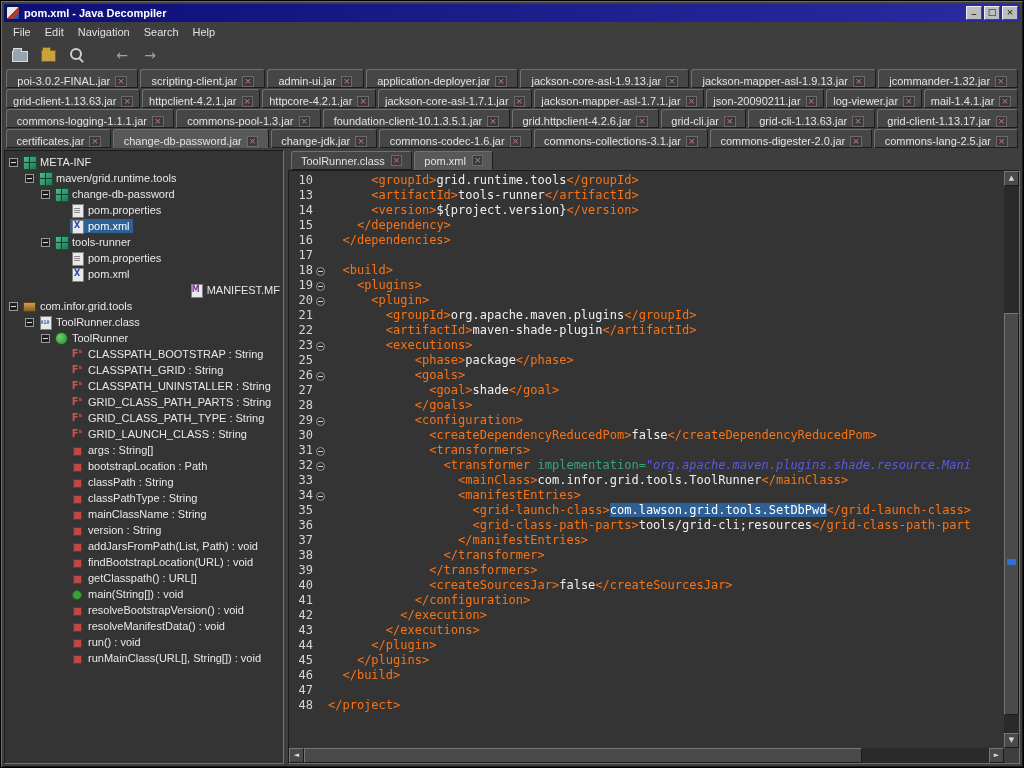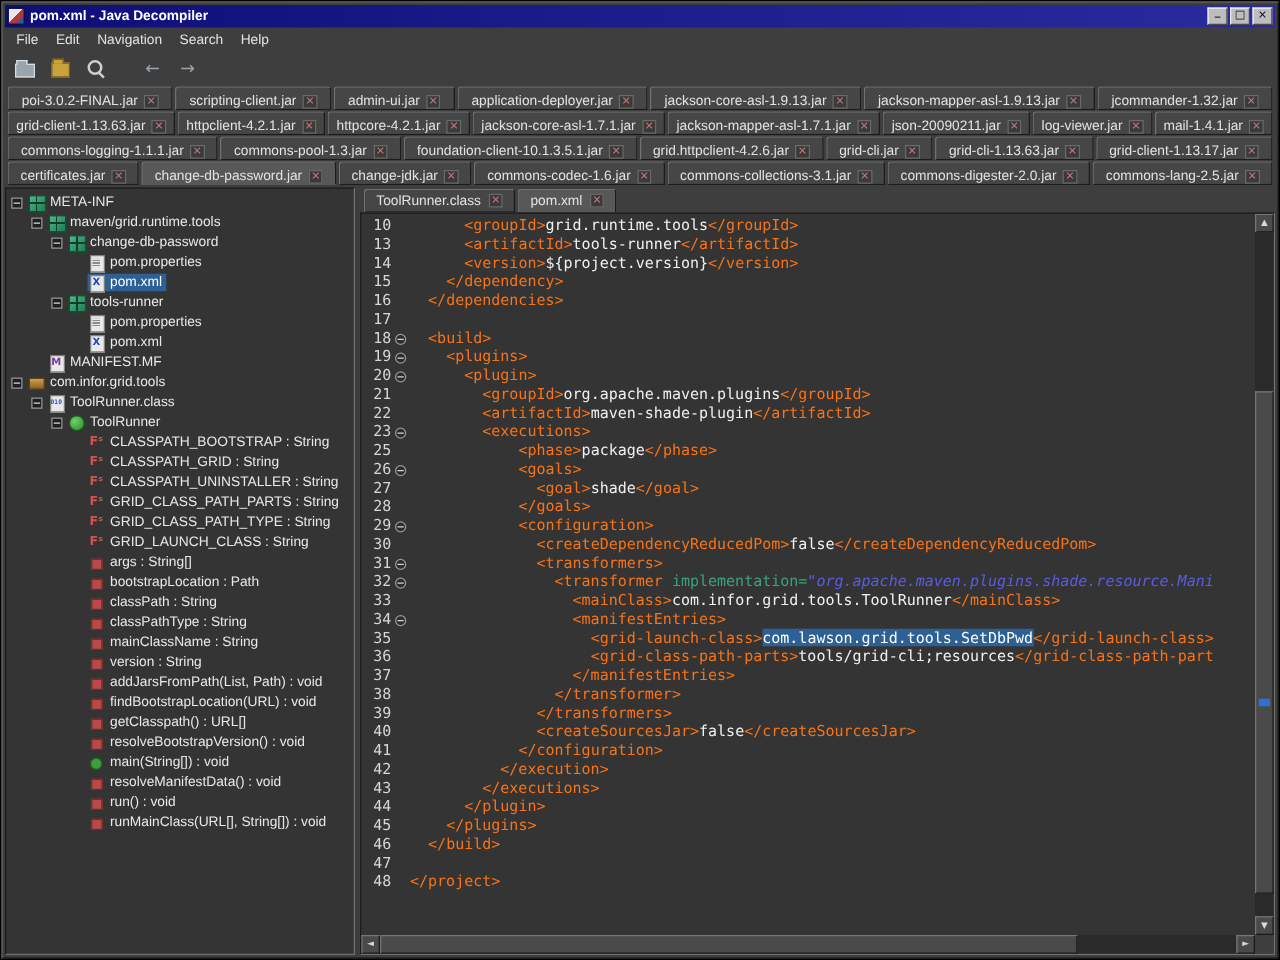--- a/index.html
+++ b/index.html
@@ -369,7 +369,7 @@
             <span class="tlabel">pom.xml</span>
           </span>
         </div>
-        <div class="tree-row" style="padding-left: 18px;">
+        <div class="tree-row" style="padding-left: 18px; justify-content: flex-end;">
           <span class="expander"></span>
           <span class="sel-wrap">
             <span class="ti manifest-file"></span>

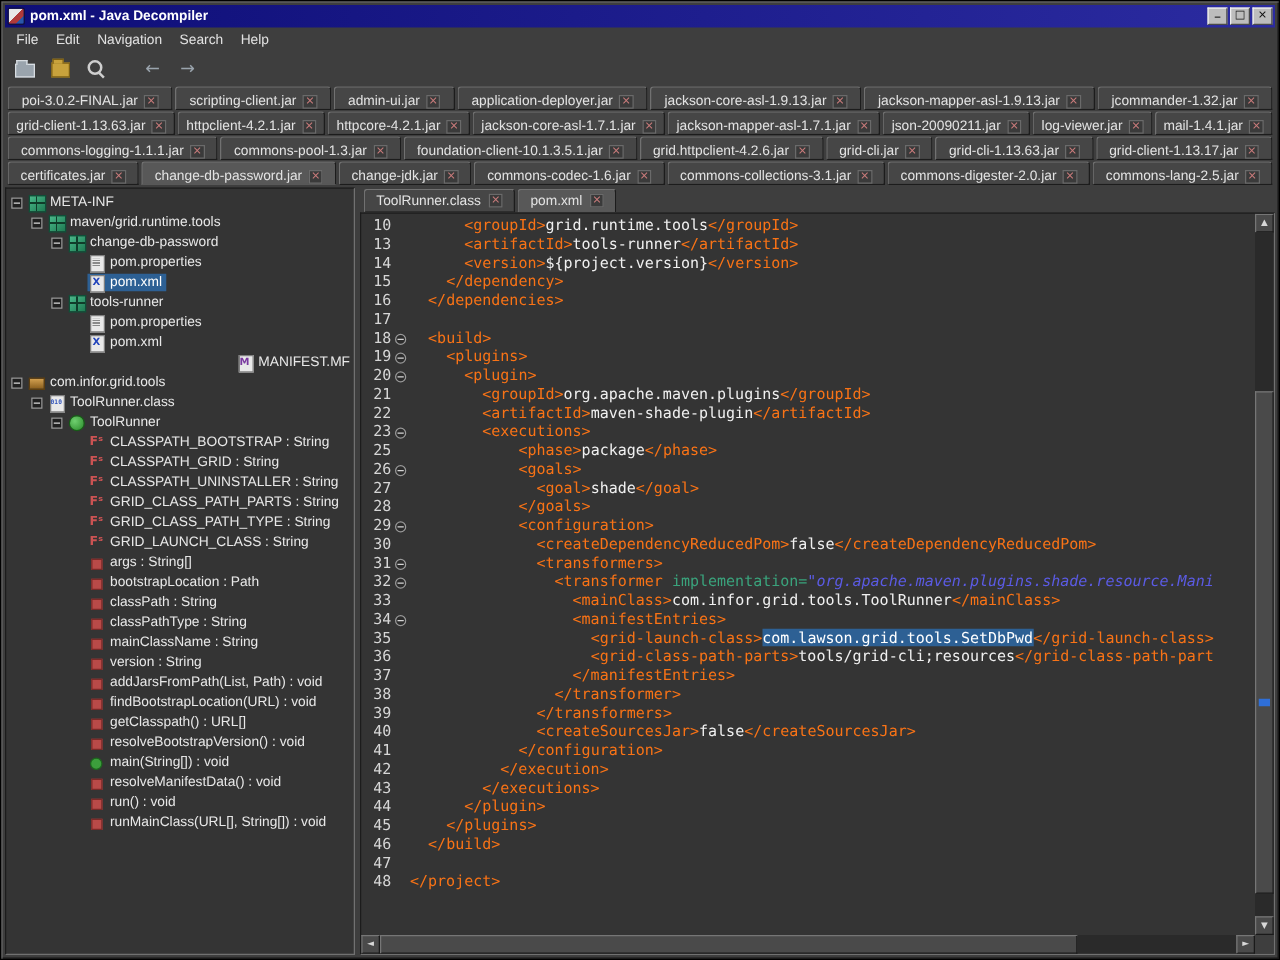--- a/index.html
+++ b/index.html
@@ -505,15 +505,15 @@
         <div class="tree-row" style="padding-left: 50px;">
           <span class="expander"></span>
           <span class="sel-wrap">
+            <span class="ti public-method"></span>
+            <span class="tlabel">main(String[]) : void</span>
+          </span>
+        </div>
+        <div class="tree-row" style="padding-left: 50px;">
+          <span class="expander"></span>
+          <span class="sel-wrap">
             <span class="ti private-method"></span>
             <span class="tlabel">resolveBootstrapVersion() : void</span>
-          </span>
-        </div>
-        <div class="tree-row" style="padding-left: 50px;">
-          <span class="expander"></span>
-          <span class="sel-wrap">
-            <span class="ti public-method"></span>
-            <span class="tlabel">main(String[]) : void</span>
           </span>
         </div>
         <div class="tree-row" style="padding-left: 50px;">

